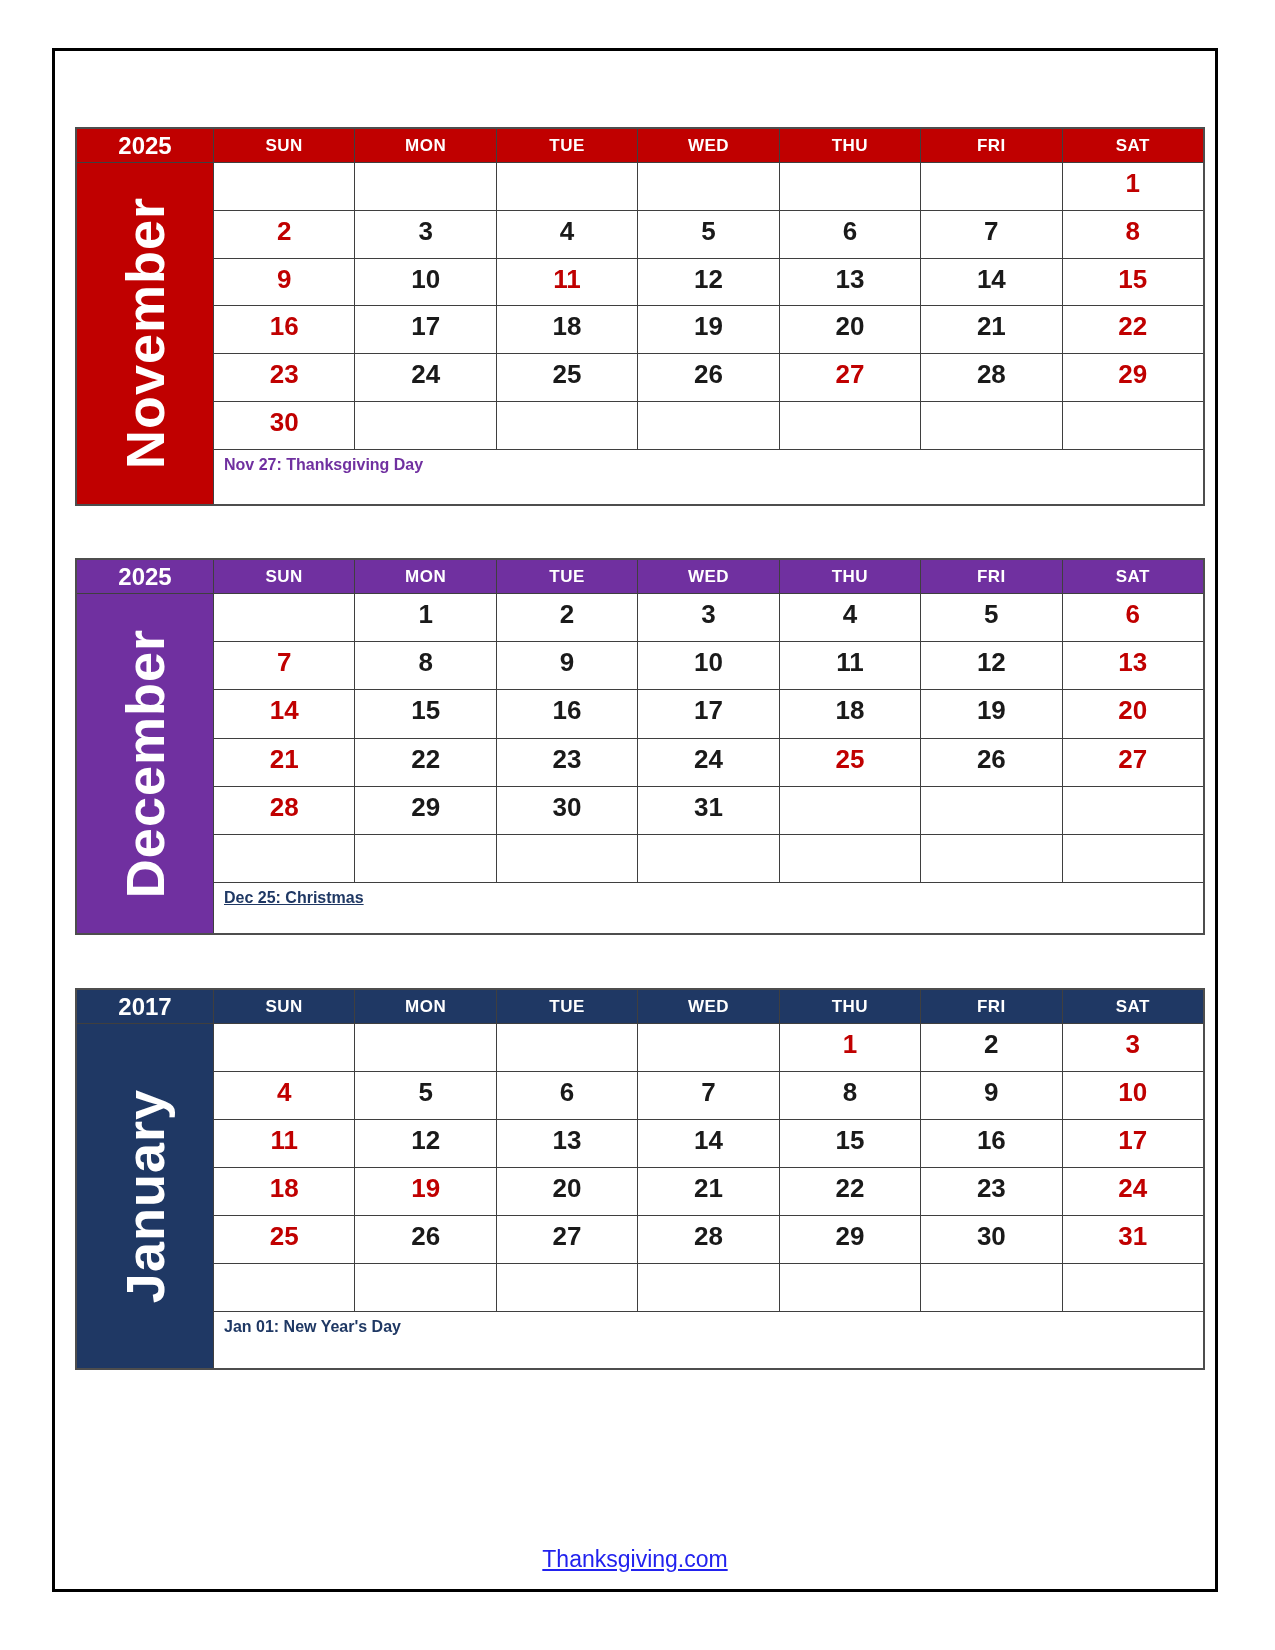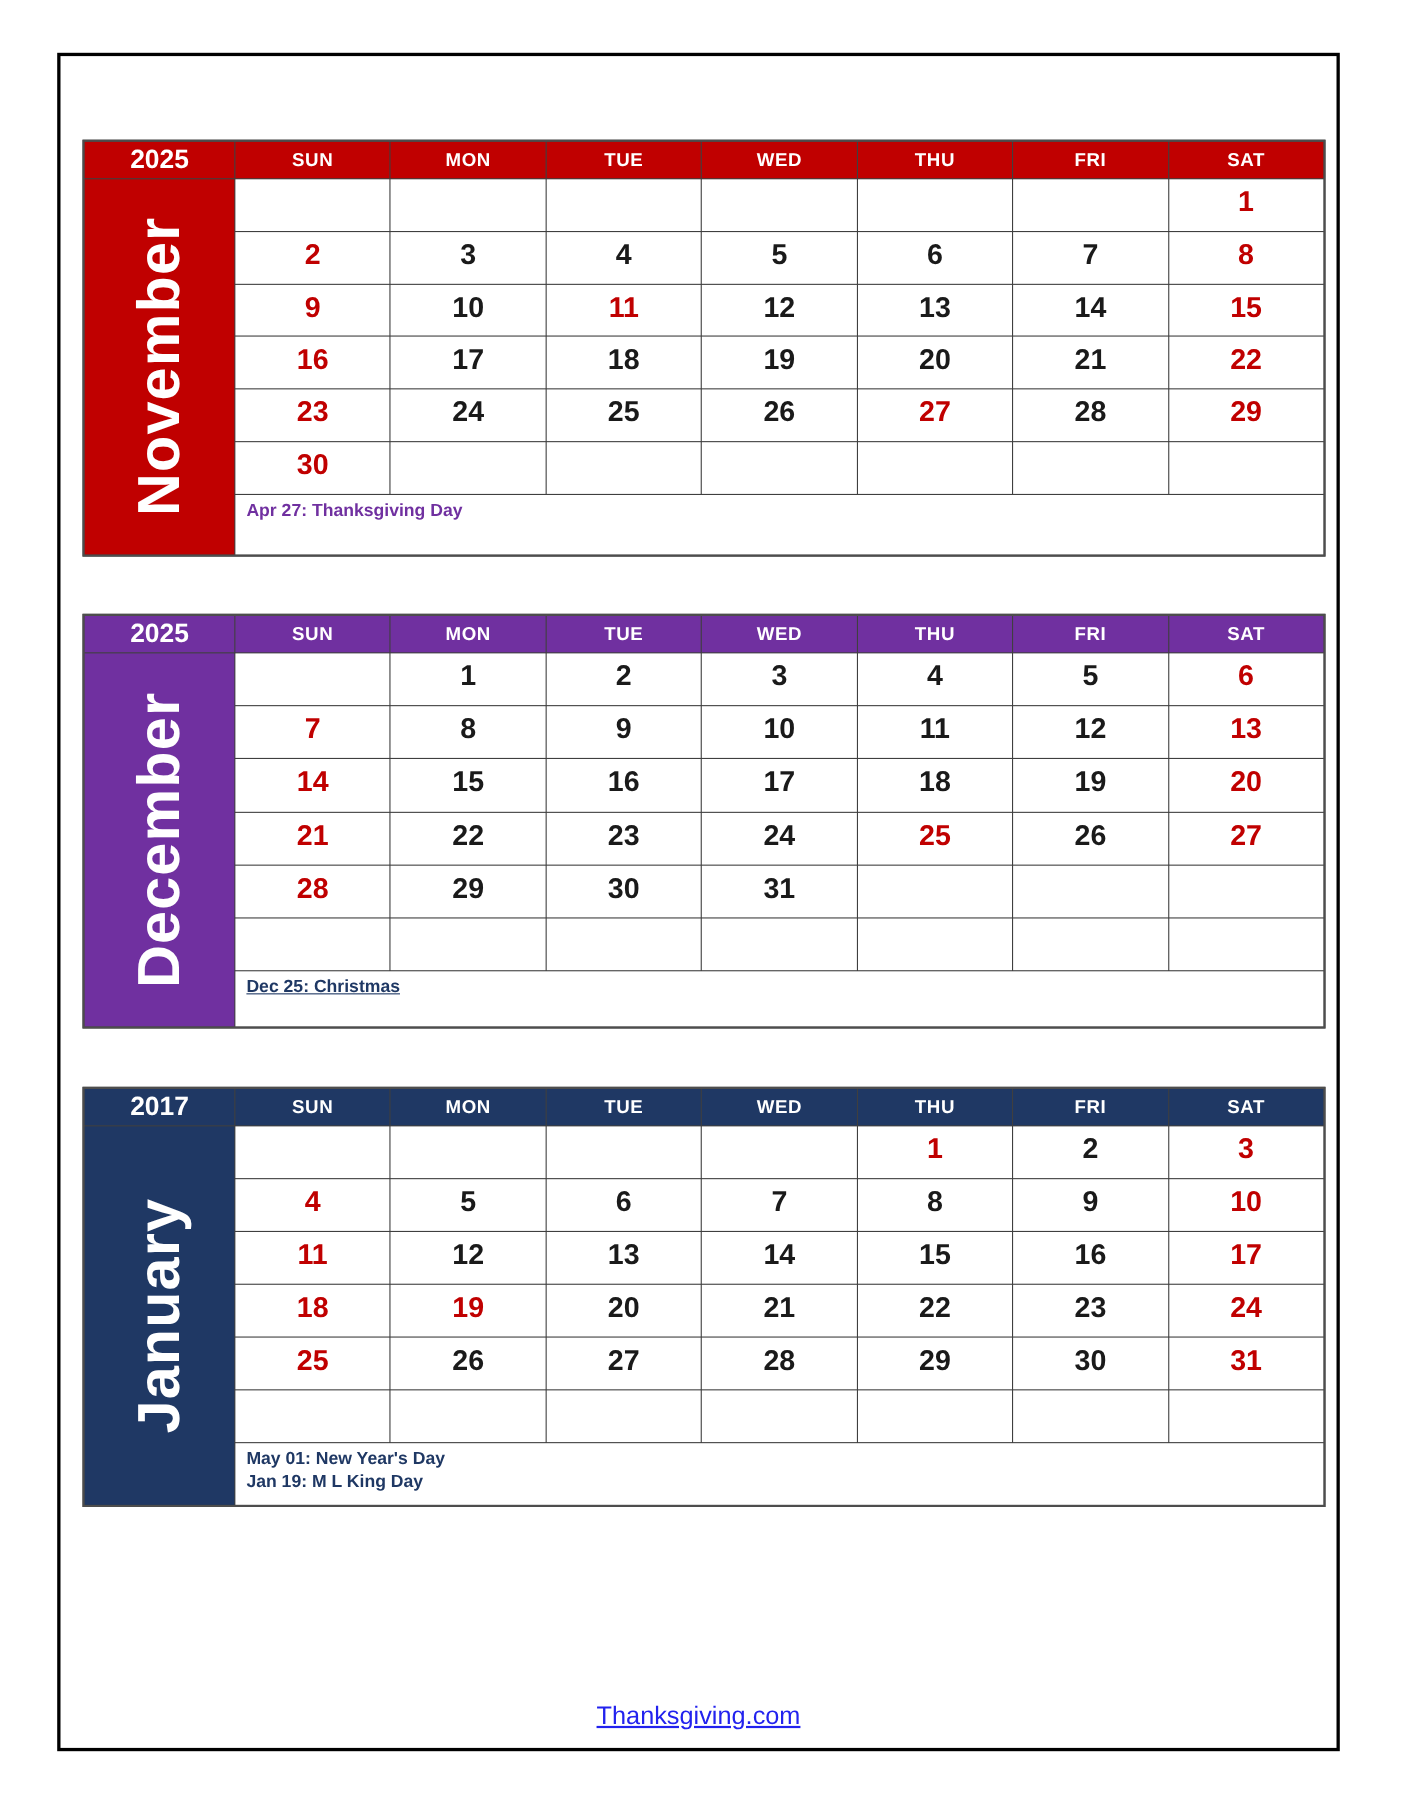--- a/index.html
+++ b/index.html
@@ -65,7 +65,7 @@
       <span class="vert">November</span>
     </div>
     <div class="cell holiday">
-        <div class="holiday-line" style="color: rgb(112, 48, 160);">Apr 27: Thanksgiving Day</div>
+        <div class="holiday-line" style="color: rgb(112, 48, 160);">Nov 27: Thanksgiving Day</div>
       </div>
   <div class="cell dayhead" style="background: rgb(192, 0, 0); grid-area: 1 / 2;">SUN</div>
       <div class="cell dayhead" style="background: rgb(192, 0, 0); grid-area: 1 / 3;">MON</div>

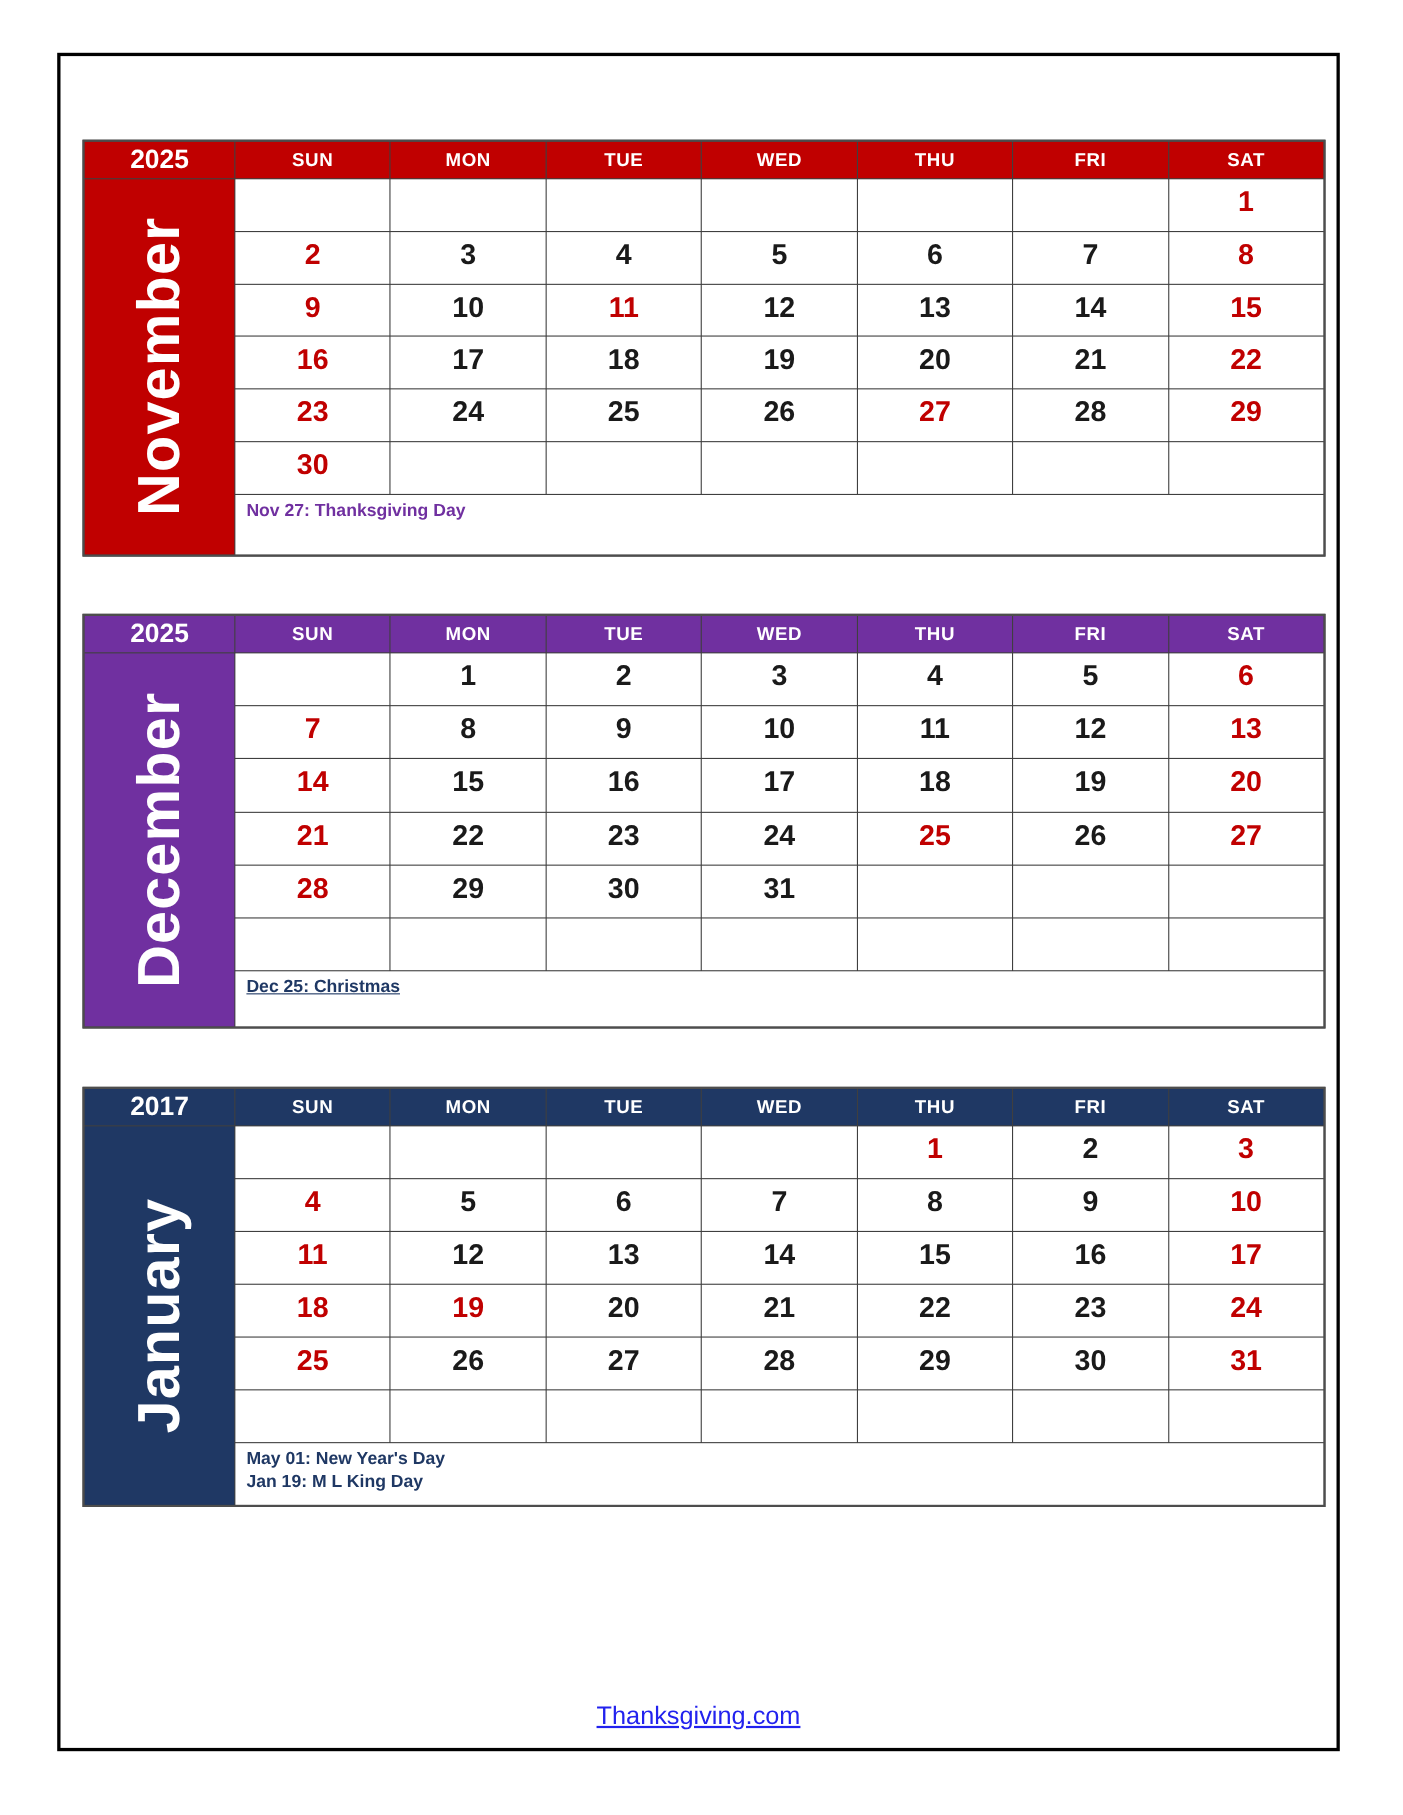--- a/index.html
+++ b/index.html
@@ -309,7 +309,7 @@
       <span class="vert">January</span>
     </div>
     <div class="cell holiday">
-        <div class="holiday-line" style="color: rgb(31, 56, 100);">May 01: New Year's Day</div>
+        <div class="holiday-line" style="color: rgb(31, 56, 100);">Jan 01: New Year's Day</div>
         <div class="holiday-line" style="color: rgb(31, 56, 100);">Jan 19: M L King Day</div>
       </div>
   <div class="cell dayhead" style="background: rgb(31, 56, 100); grid-area: 1 / 2;">SUN</div>

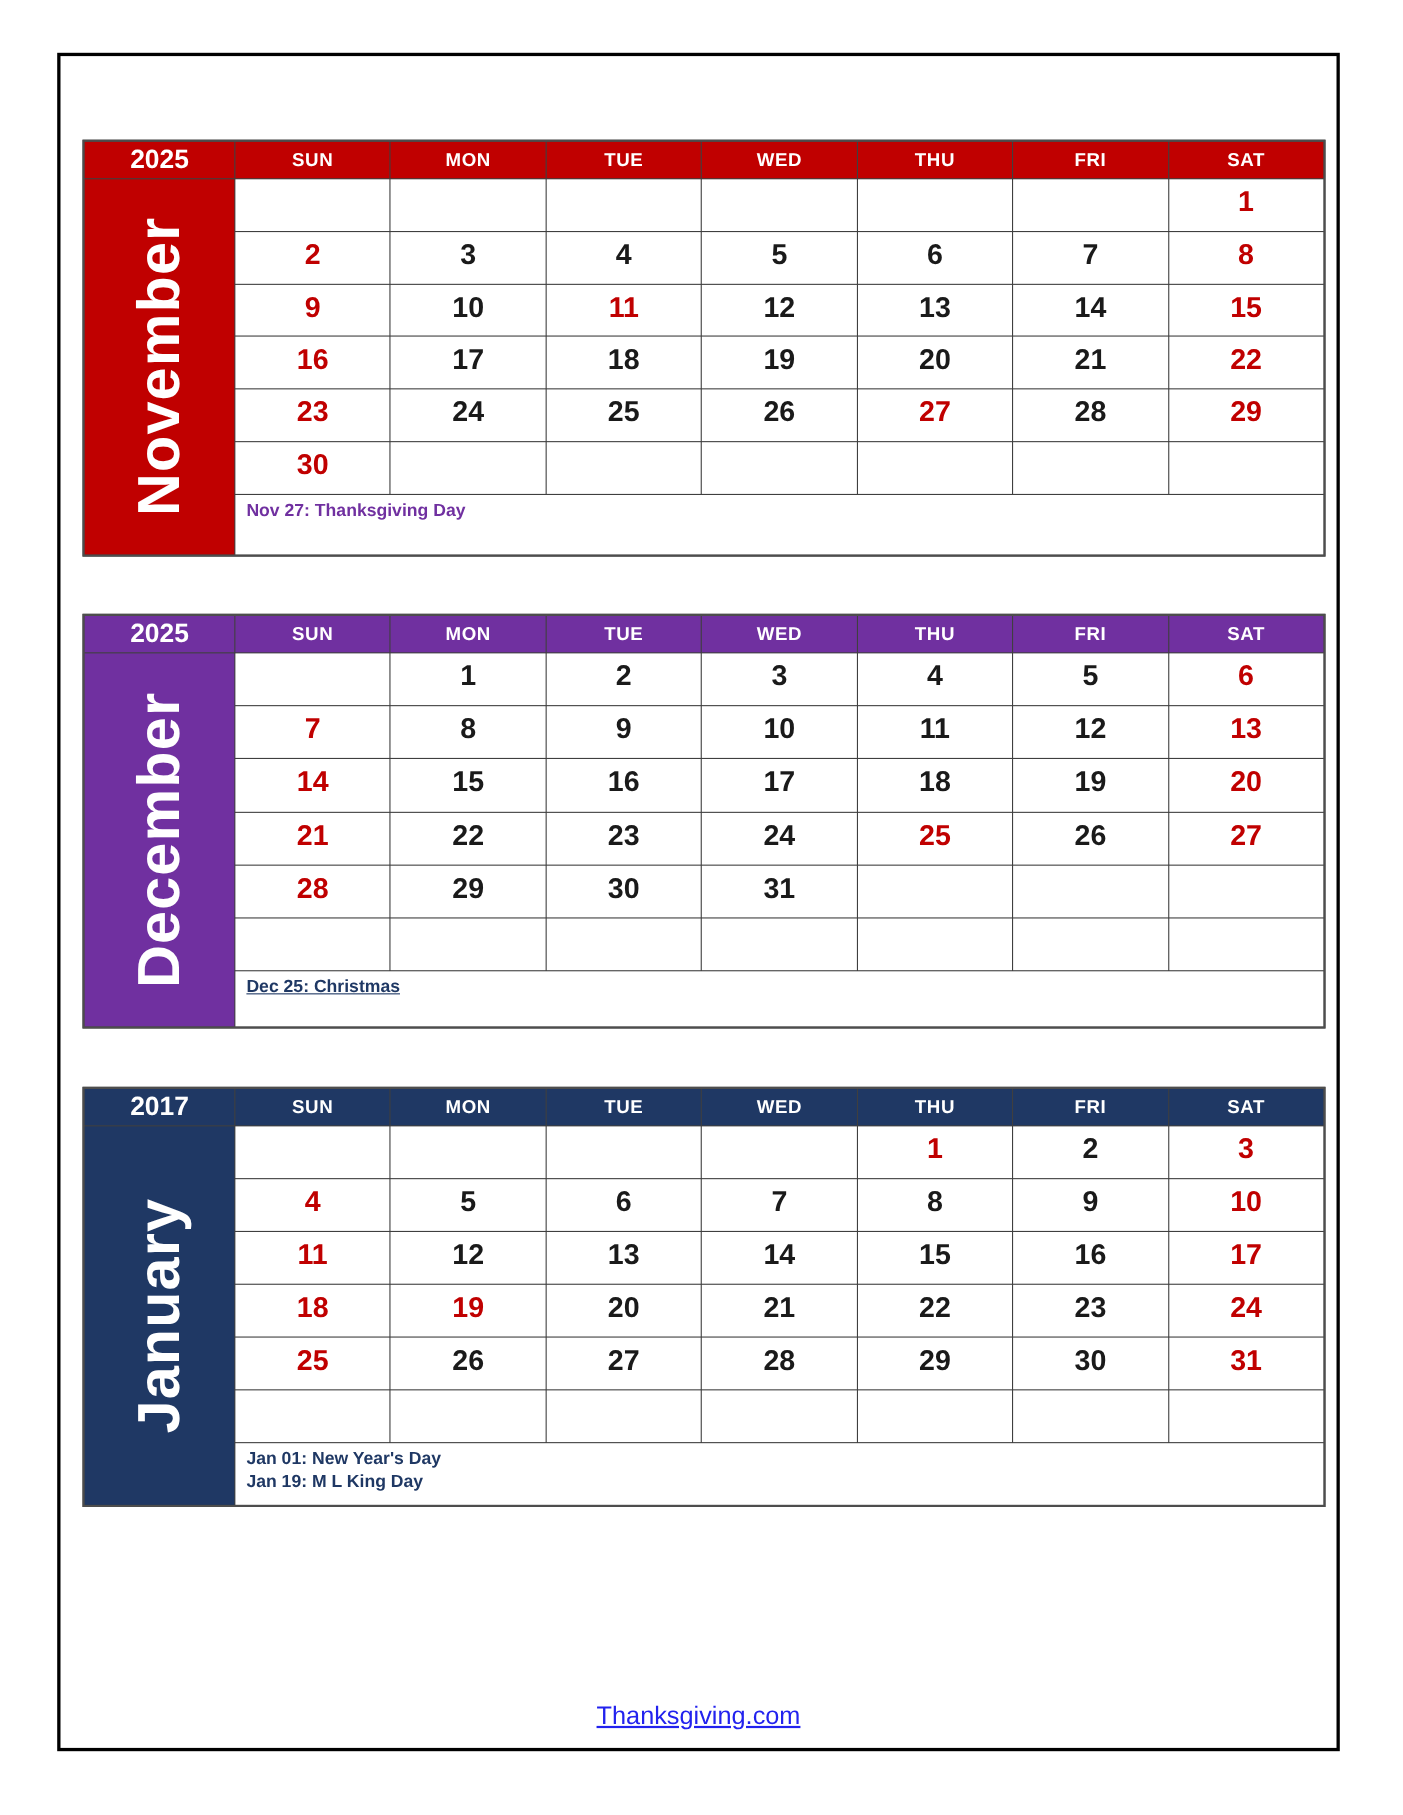--- a/index.html
+++ b/index.html
@@ -310,7 +310,6 @@
     </div>
     <div class="cell holiday">
         <div class="holiday-line" style="color: rgb(31, 56, 100);">Jan 01: New Year's Day</div>
-        <div class="holiday-line" style="color: rgb(31, 56, 100);">Jan 19: M L King Day</div>
       </div>
   <div class="cell dayhead" style="background: rgb(31, 56, 100); grid-area: 1 / 2;">SUN</div>
       <div class="cell dayhead" style="background: rgb(31, 56, 100); grid-area: 1 / 3;">MON</div>

